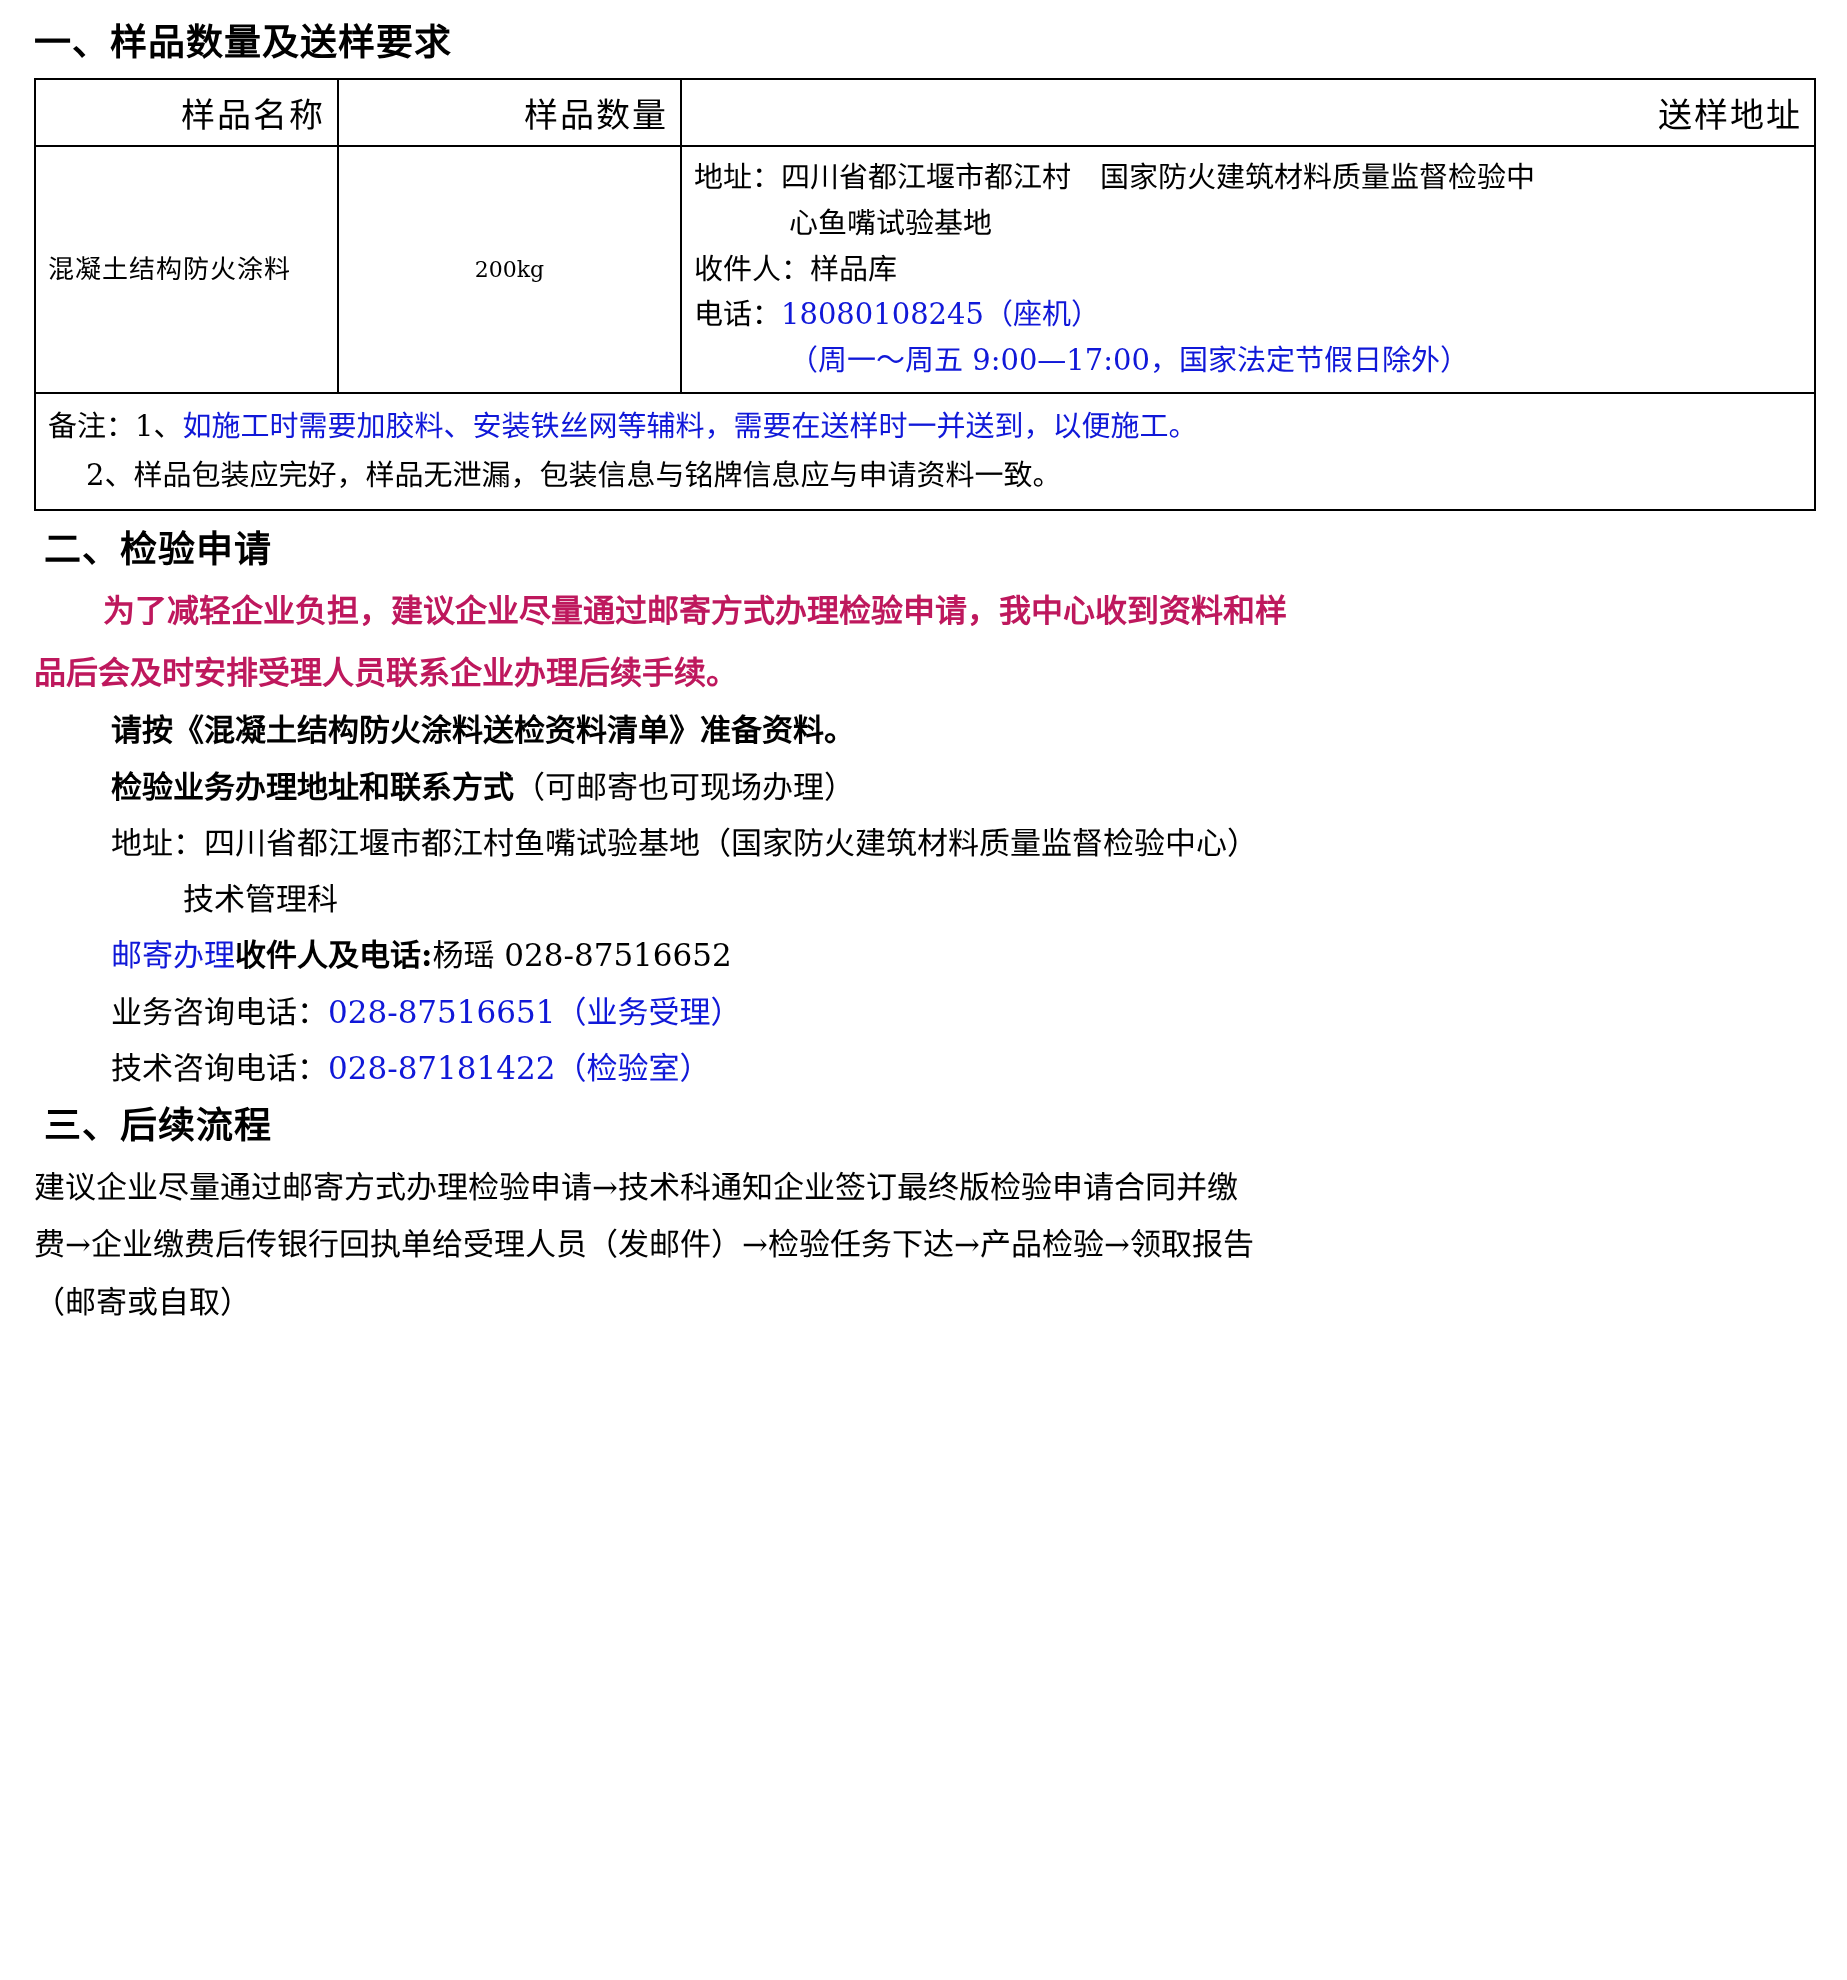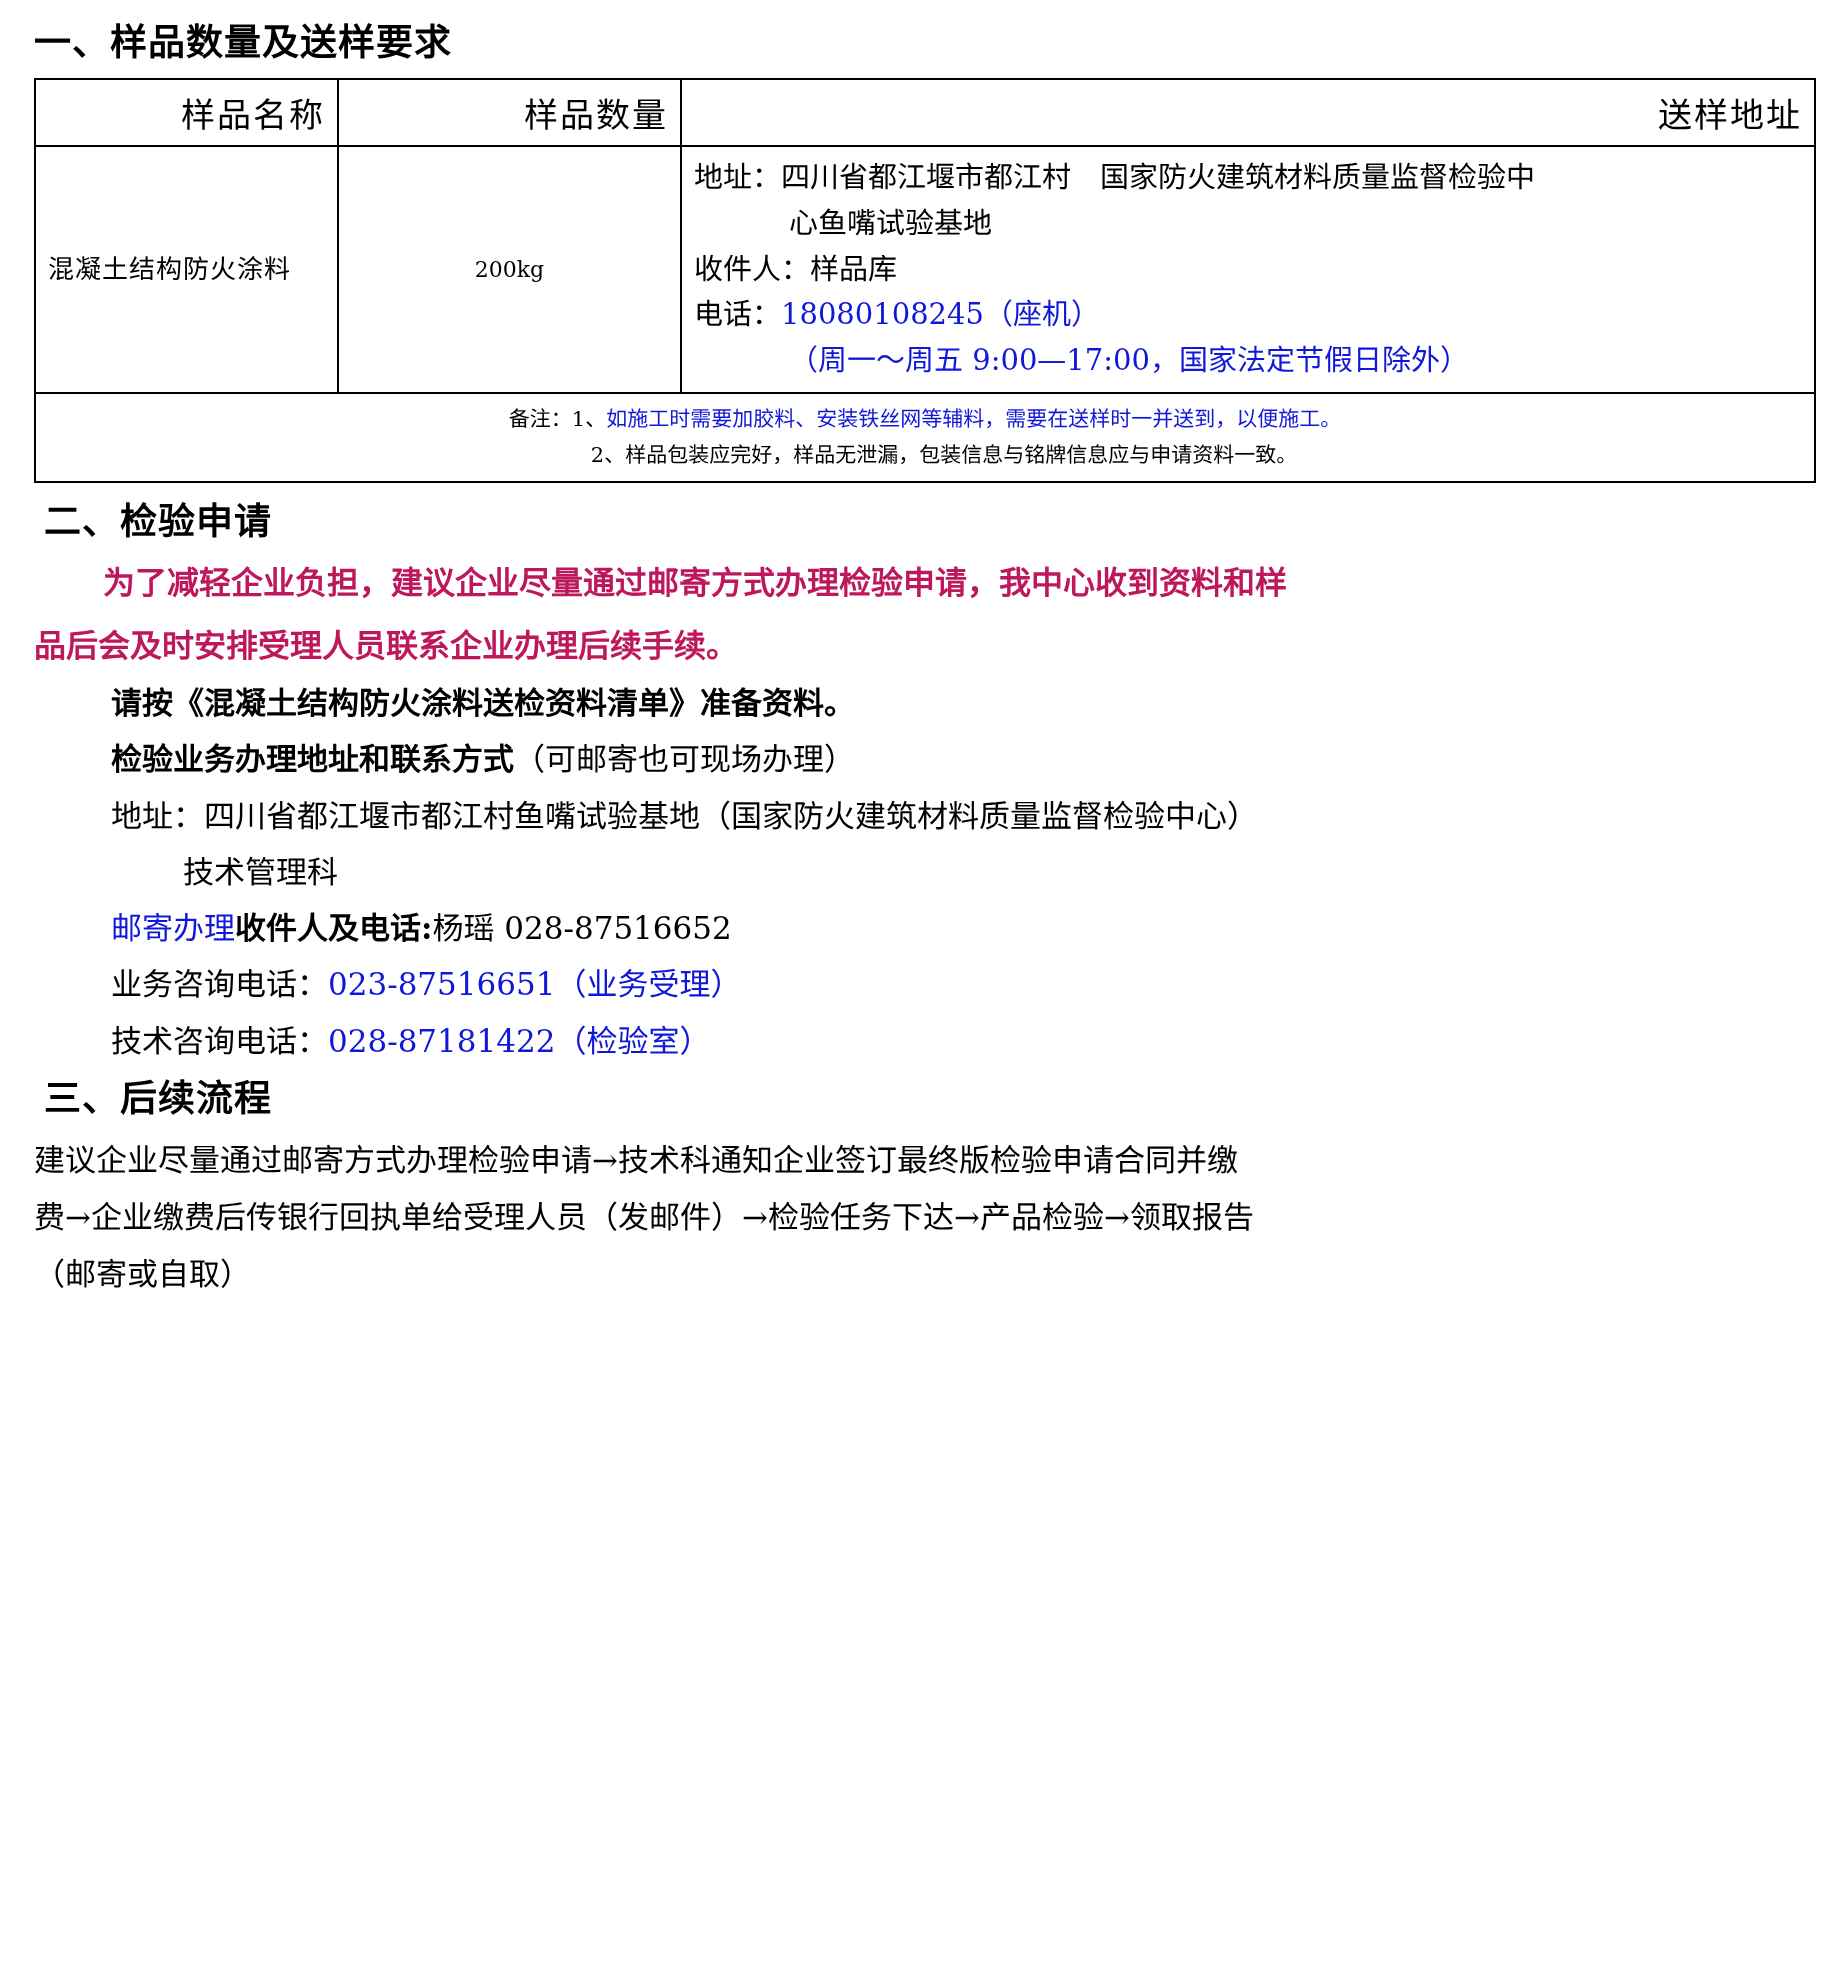--- a/index.html
+++ b/index.html
@@ -80,10 +80,9 @@
   .blue { color: #1018d8; }
 
   .td-note {
-    font-size: 21px;
+    font-size: 29px;
     line-height: 1.7;
     padding: 10px 14px 12px 16px;
-    text-align: center;
   }
   .note-line2 { padding-left: 38px; }
 

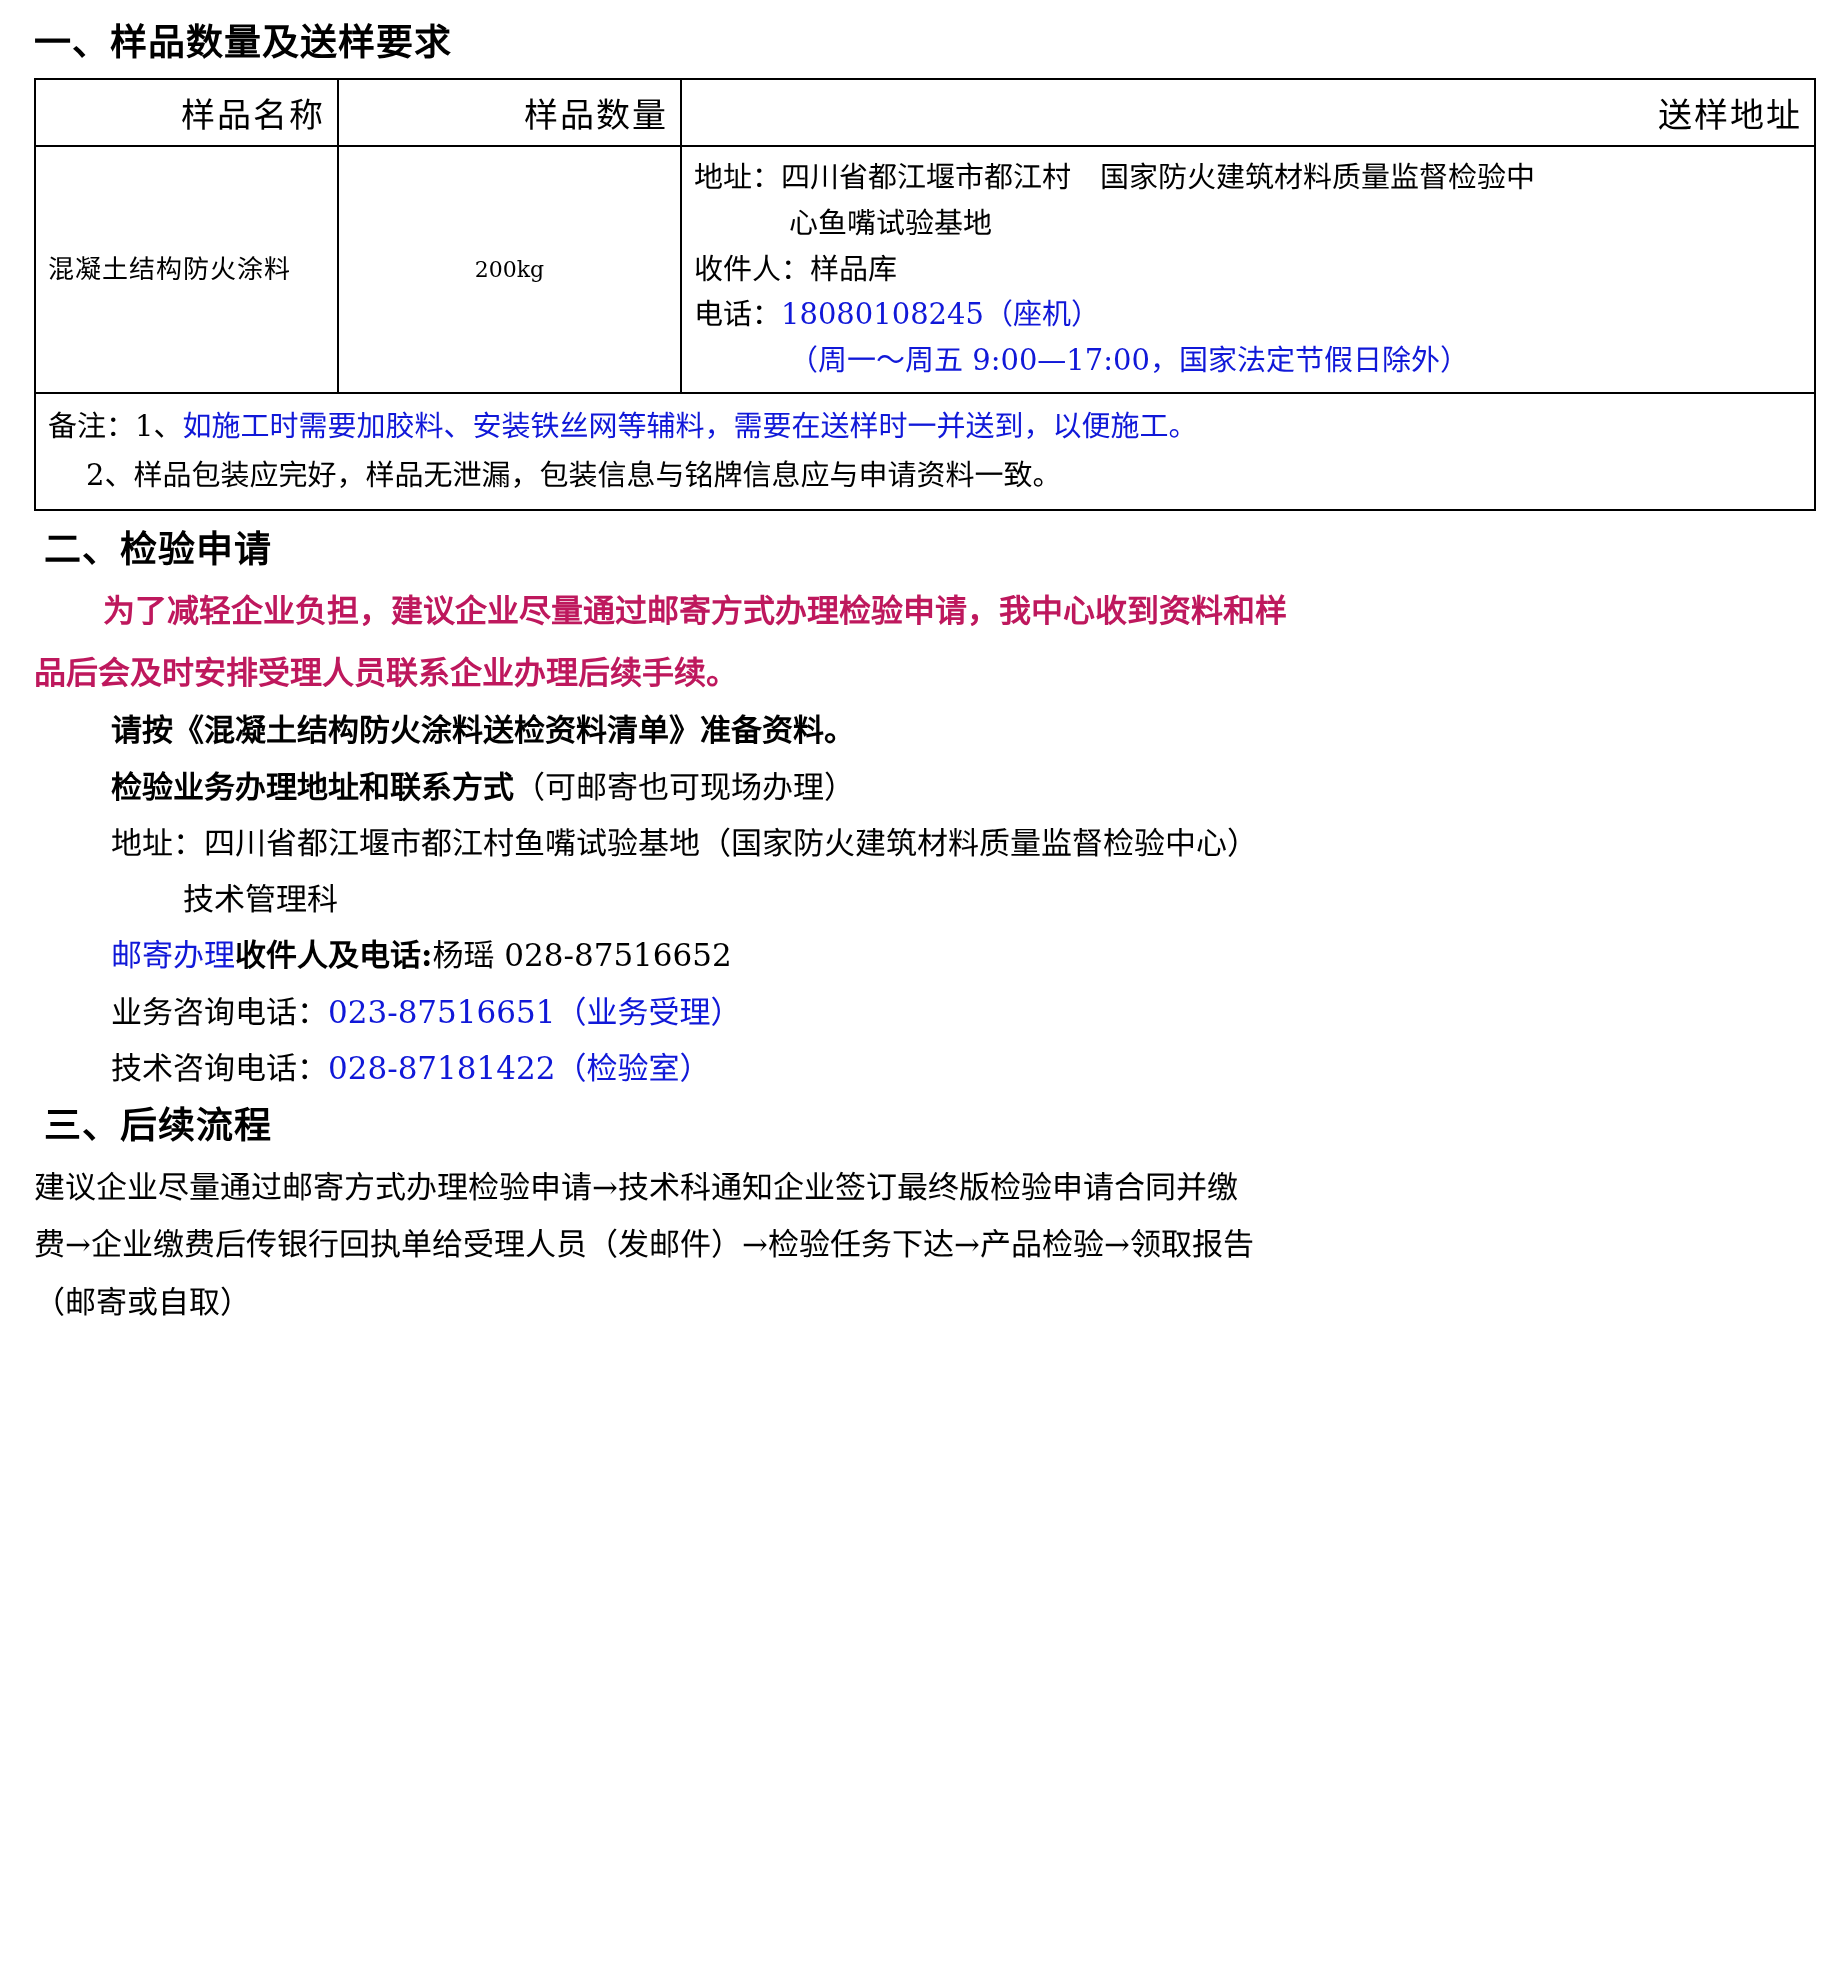--- a/index.html
+++ b/index.html
@@ -175,7 +175,7 @@
   </div>
 
   <div class="para pl-sm">
-    <span>业务咨询电话：</span><span class="blue">023-87516651（业务受理）</span>
+    <span>业务咨询电话：</span><span class="blue">028-87516651（业务受理）</span>
   </div>
 
   <div class="para pl-sm">

